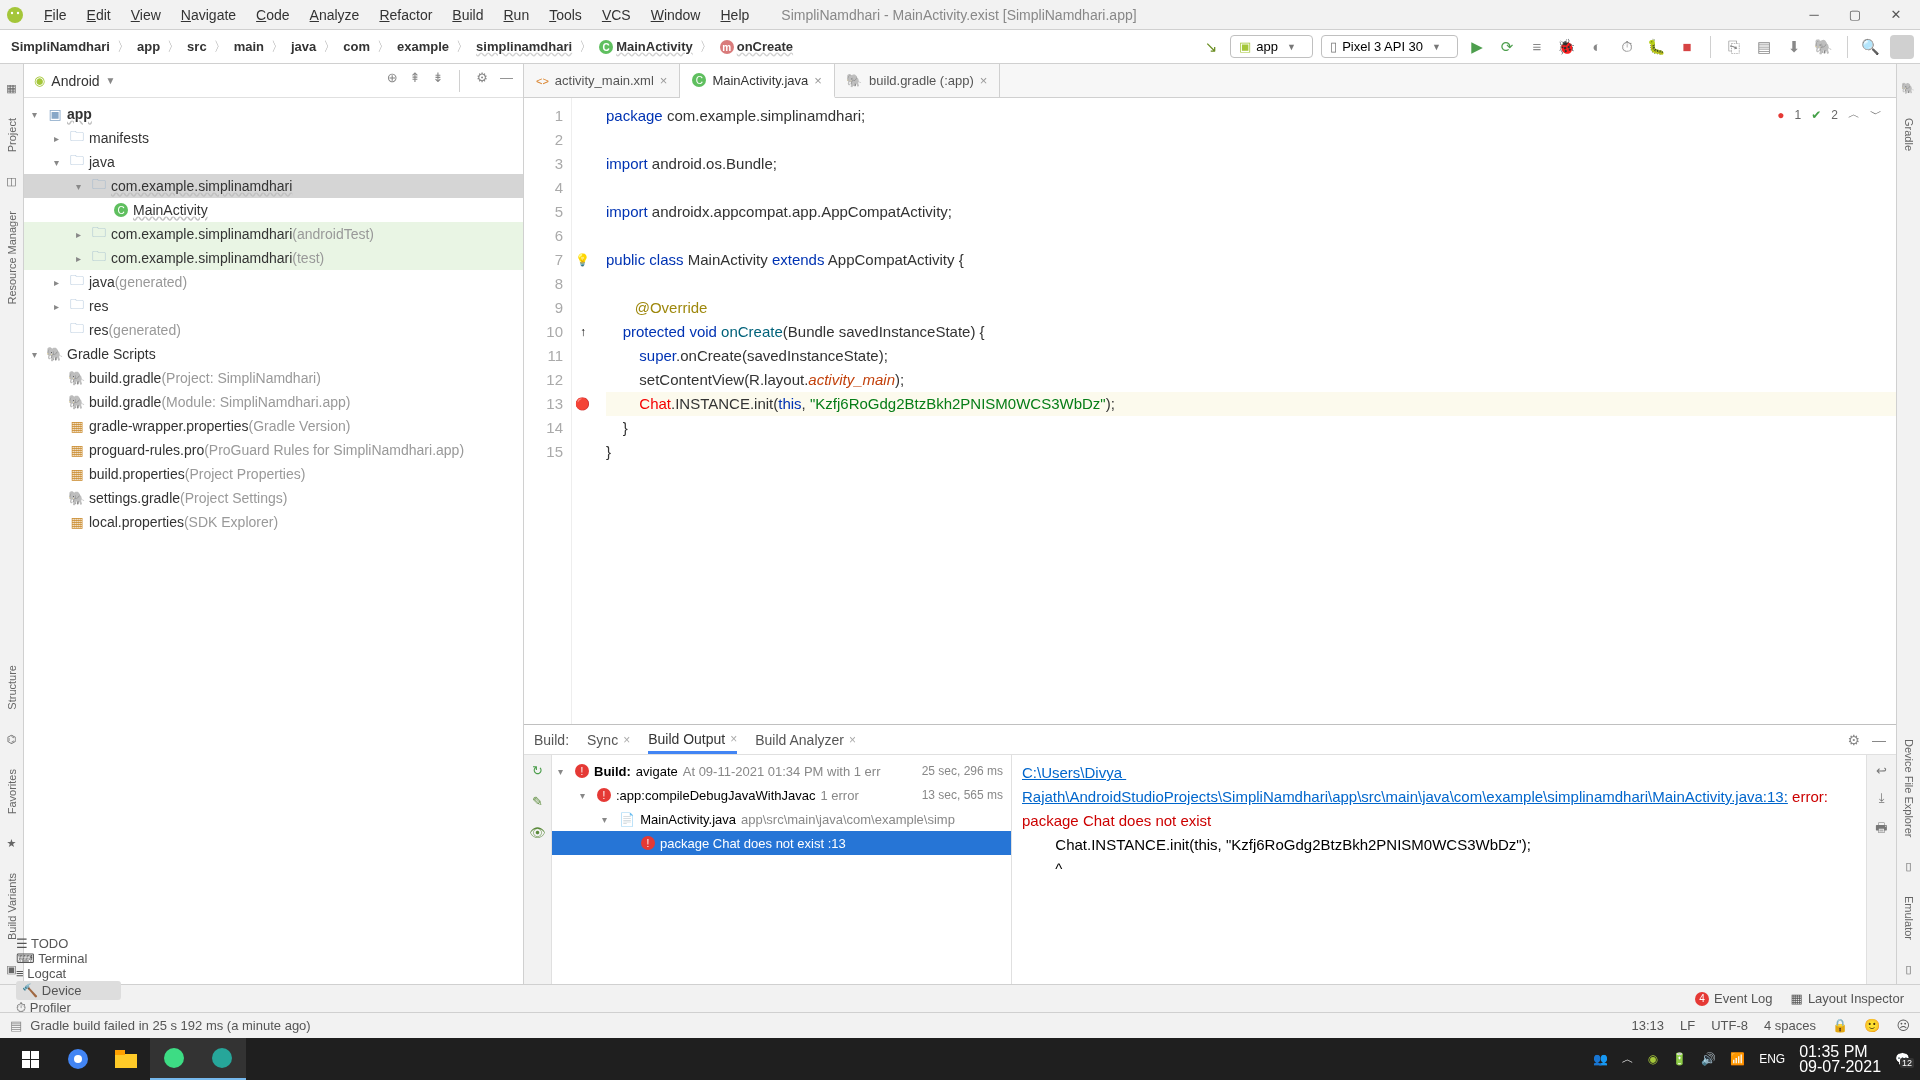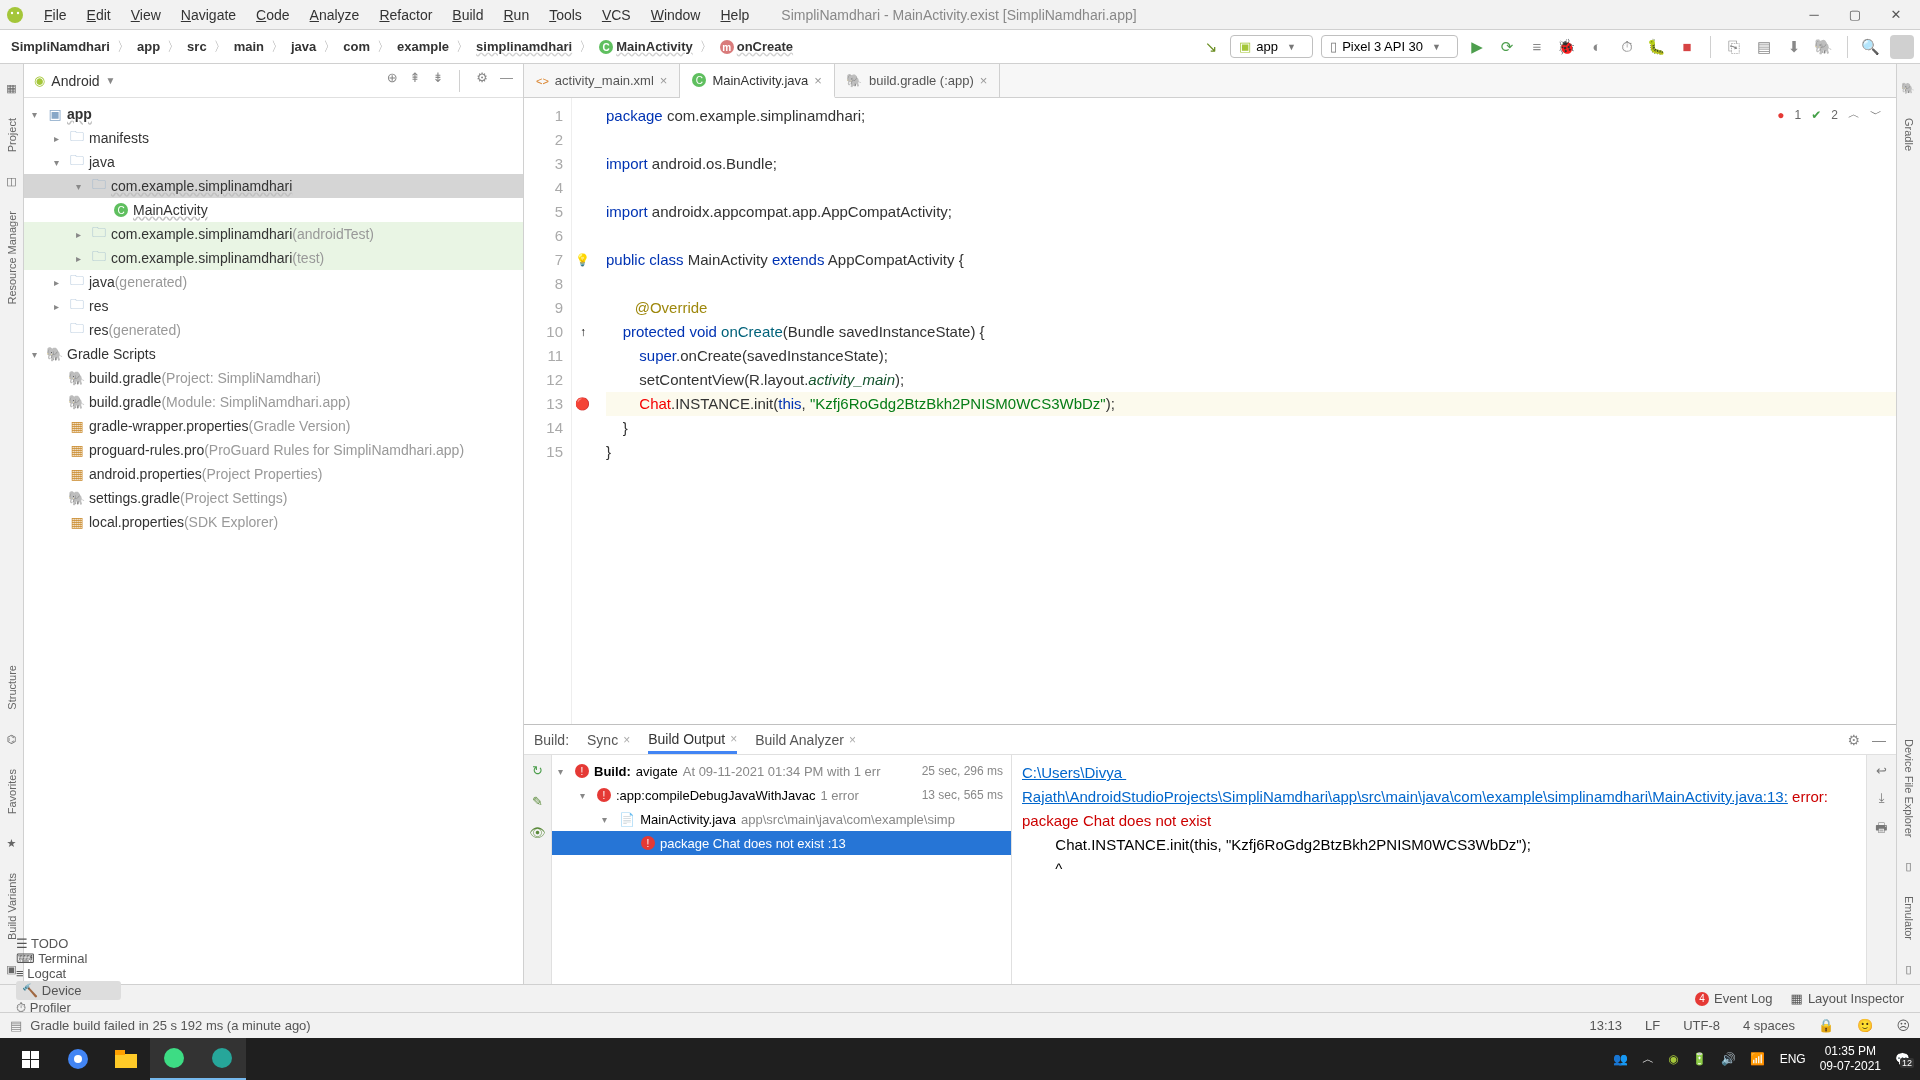--- a/index.html
+++ b/index.html
@@ -83,7 +83,7 @@
 .ann { color: #9e880d; margin-left: 12px; }
 .str { color: #067d17; }
 .err { color: #f50000; }
-.ital { color: #14532d; font-style: italic; }
+.ital { color: #c2410c; font-style: italic; }
 .this { color: #0033b3; }
 .highlight-line { background: #fcfaed; display: block; }
 .error-tray { position: absolute; top: 8px; right: 14px; display: flex; gap: 10px; align-items: center; font-size: 12px; color: #666; }

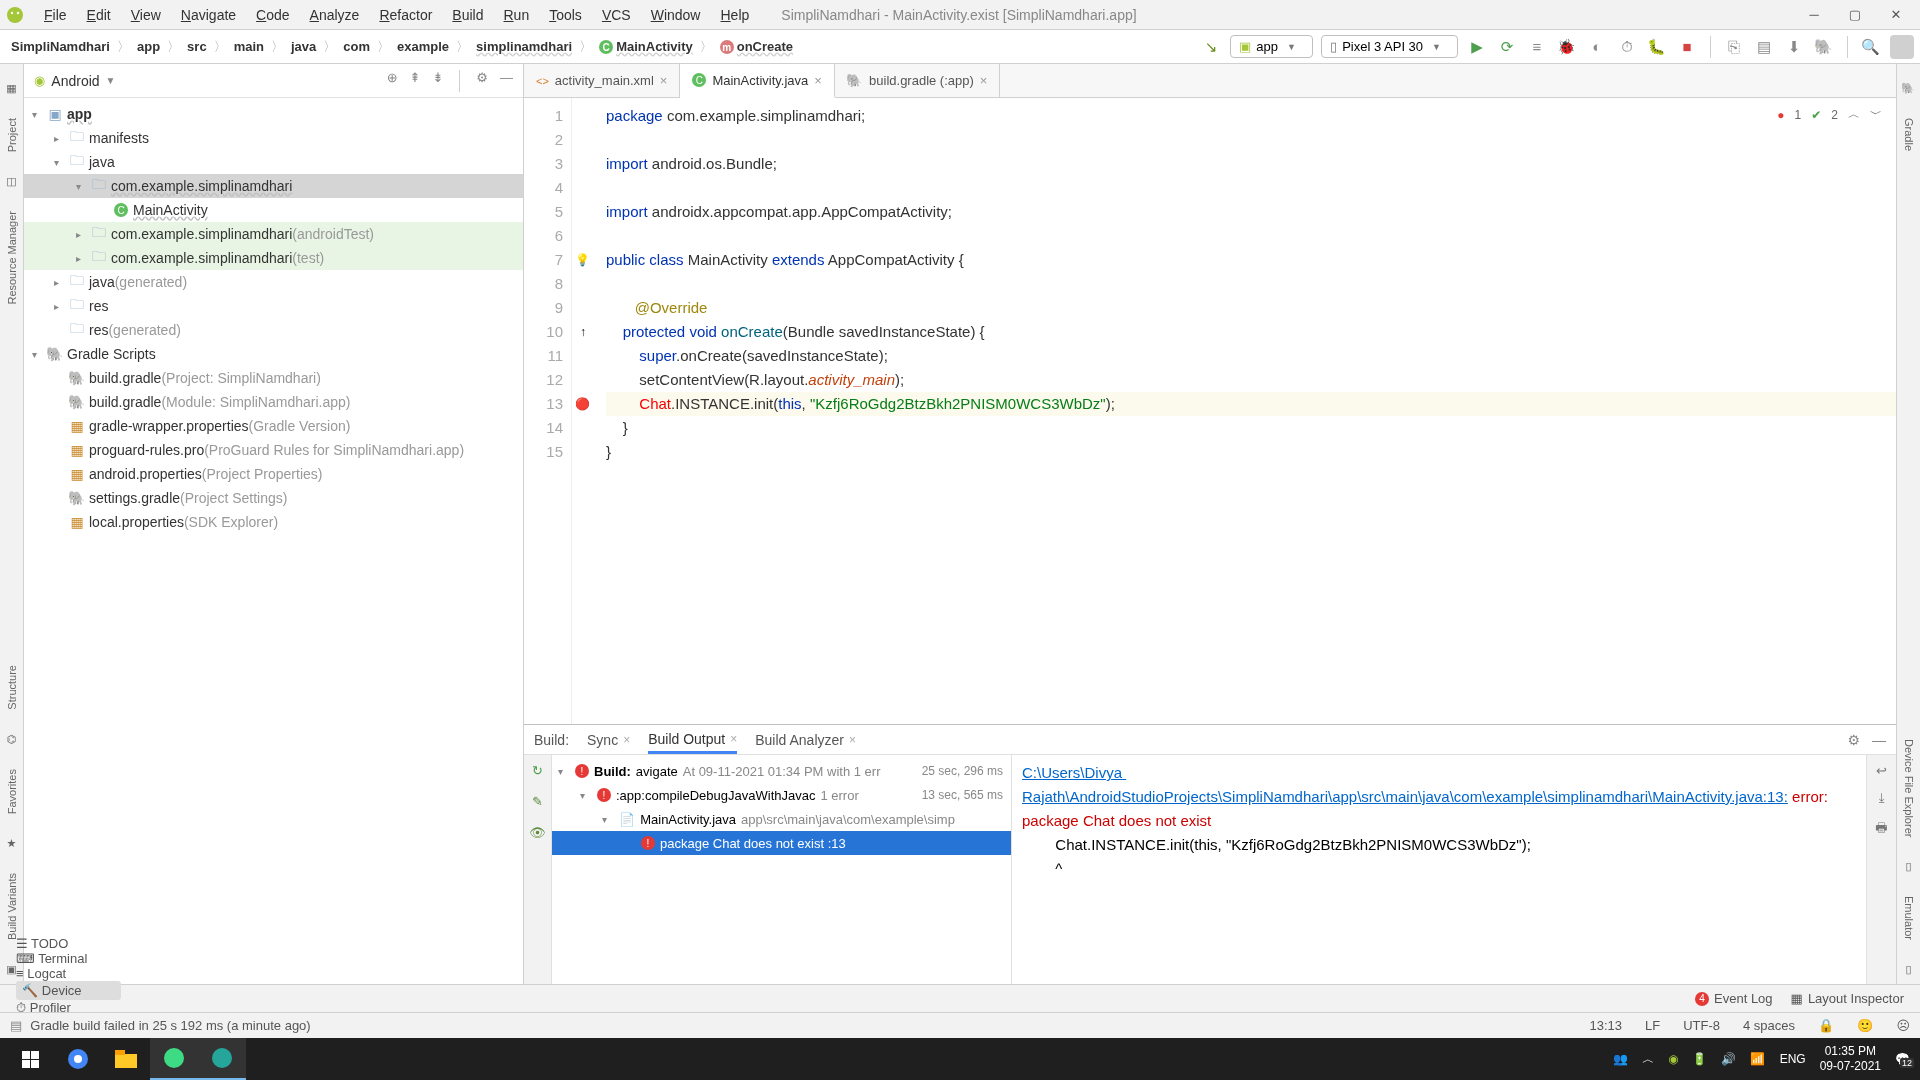--- a/index.html
+++ b/index.html
@@ -326,7 +326,7 @@
         <div class="tree-row" style="padding-left: 30px;">
           <span class="arrow"></span>
           <span class="icon prop-ic">▦</span>
-          <span>android.properties</span> 
+          <span>build.properties</span> 
           <span class="note">(Project Properties)</span>
         </div>
         <div class="tree-row" style="padding-left: 30px;">

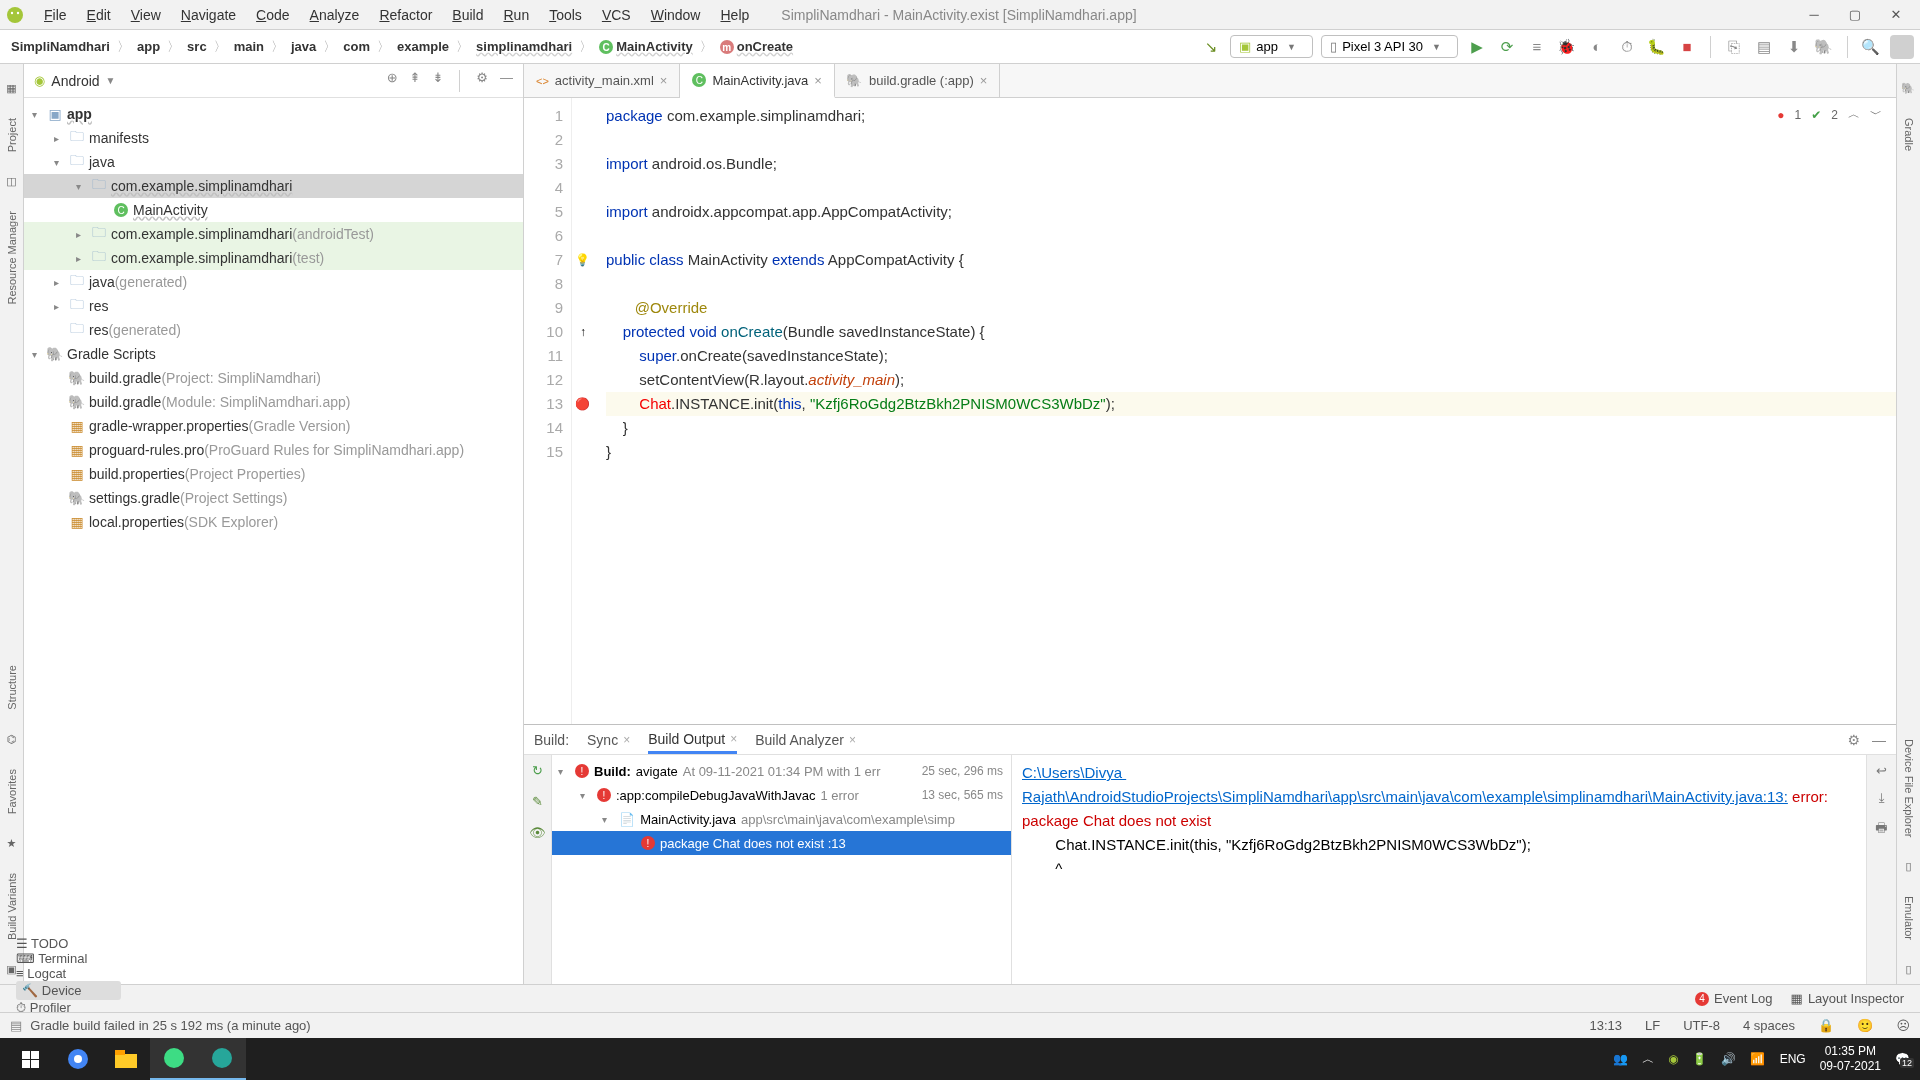--- a/index.html
+++ b/index.html
@@ -120,7 +120,7 @@
 .red-badge { width: 14px; height: 14px; border-radius: 50%; background: #e53935; color: #fff; font-size: 10px; display: inline-flex; align-items: center; justify-content: center; }
 
 .status-bar { height: 26px; background: #f2f2f2; border-top: 1px solid #d0d0d0; display: flex; align-items: center; padding: 0 10px; font-size: 13px; color: #555; }
-.status-bar .right { margin-left: auto; display: flex; gap: 23px; align-items: center; }
+.status-bar .right { margin-left: auto; display: flex; gap: 16px; align-items: center; }
 .lock { color: #999; }
 
 

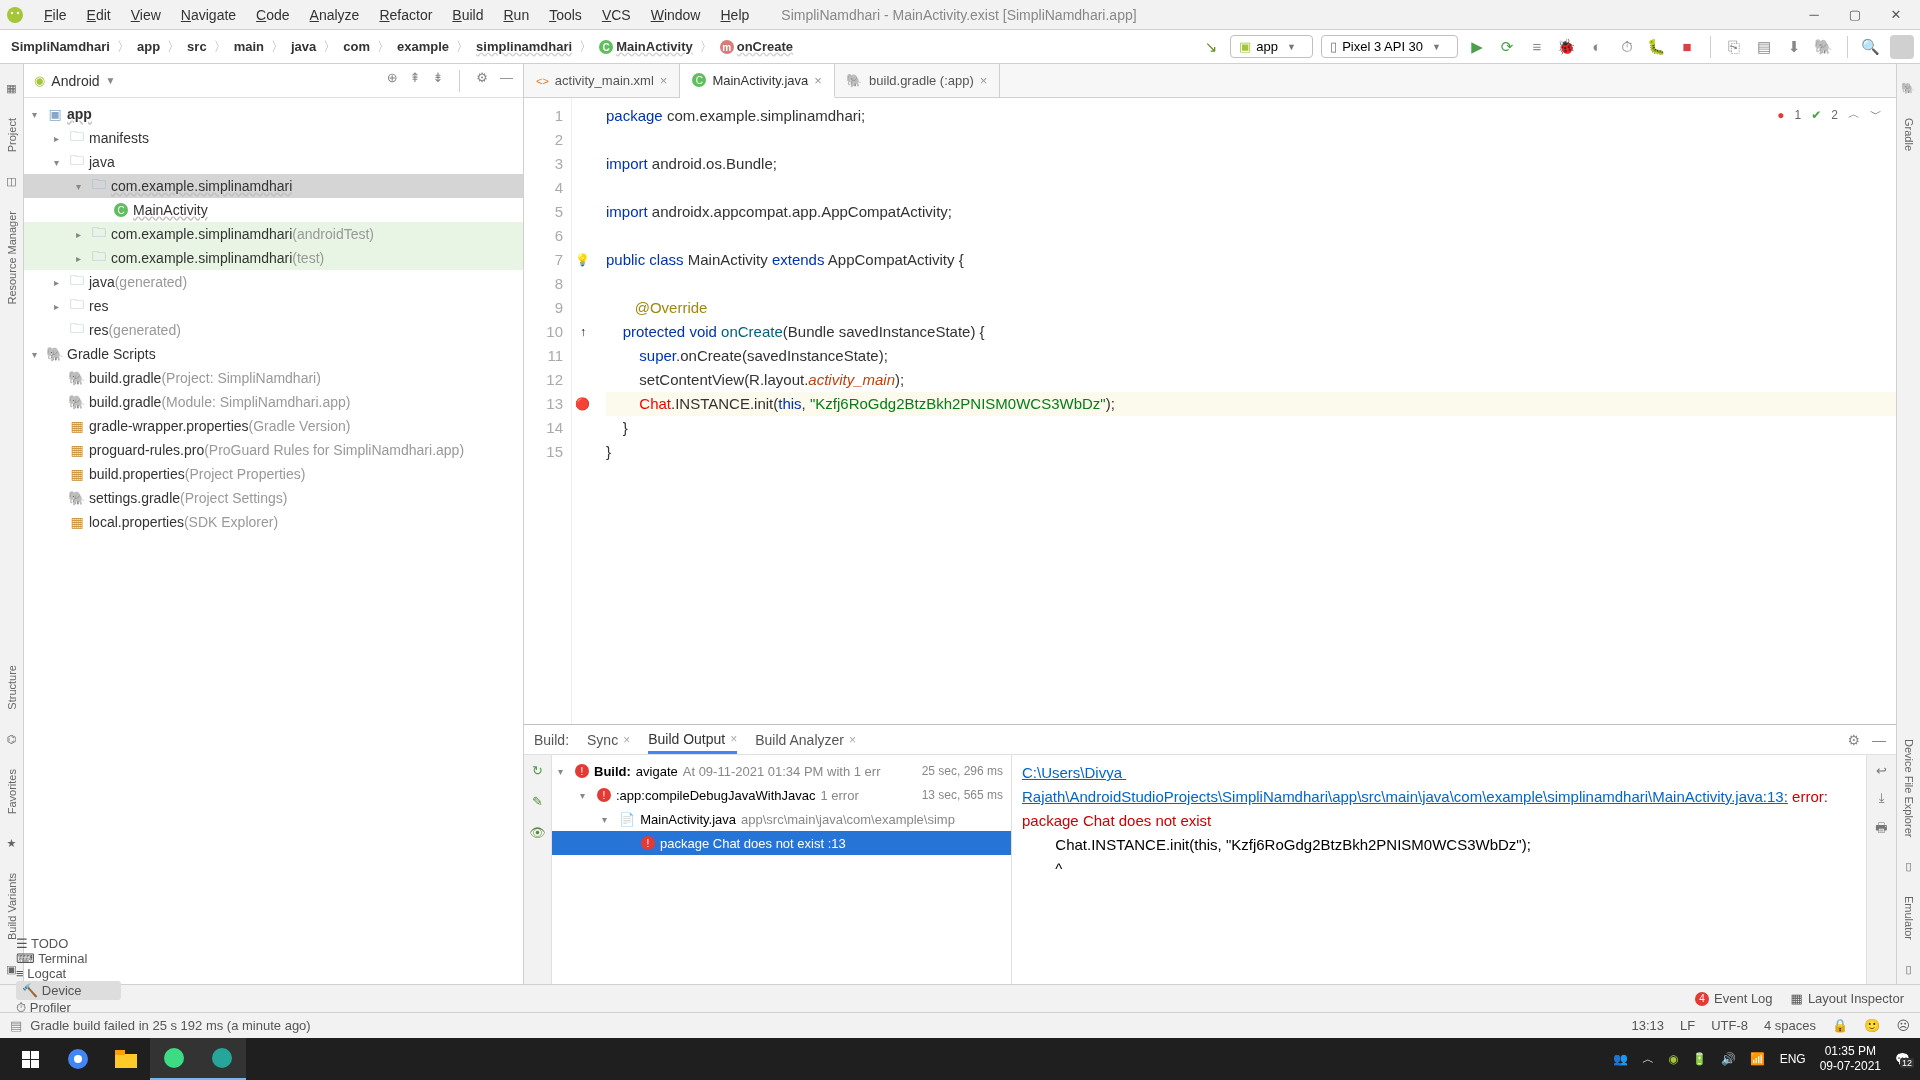--- a/index.html
+++ b/index.html
@@ -128,7 +128,7 @@
 .taskbar .tbtn { width: 48px; height: 42px; display: flex; align-items: center; justify-content: center; font-size: 18px; }
 .taskbar .tbtn.active { border-bottom: 2px solid #76b9ed; background: #333; }
 .taskbar .tray { margin-left: auto; display: flex; align-items: center; gap: 14px; padding-right: 4px; font-size: 12px; }
-.taskbar .clock { text-align: center; font-size: 12px; line-height: 15px; }
+.taskbar .clock { text-align: left; font-size: 16px; line-height: 15px; }
 .win-logo { display: grid; grid-template-columns: 8px 8px; grid-template-rows: 8px 8px; gap: 1px; }
 .win-logo span { background: #fff; }
 

